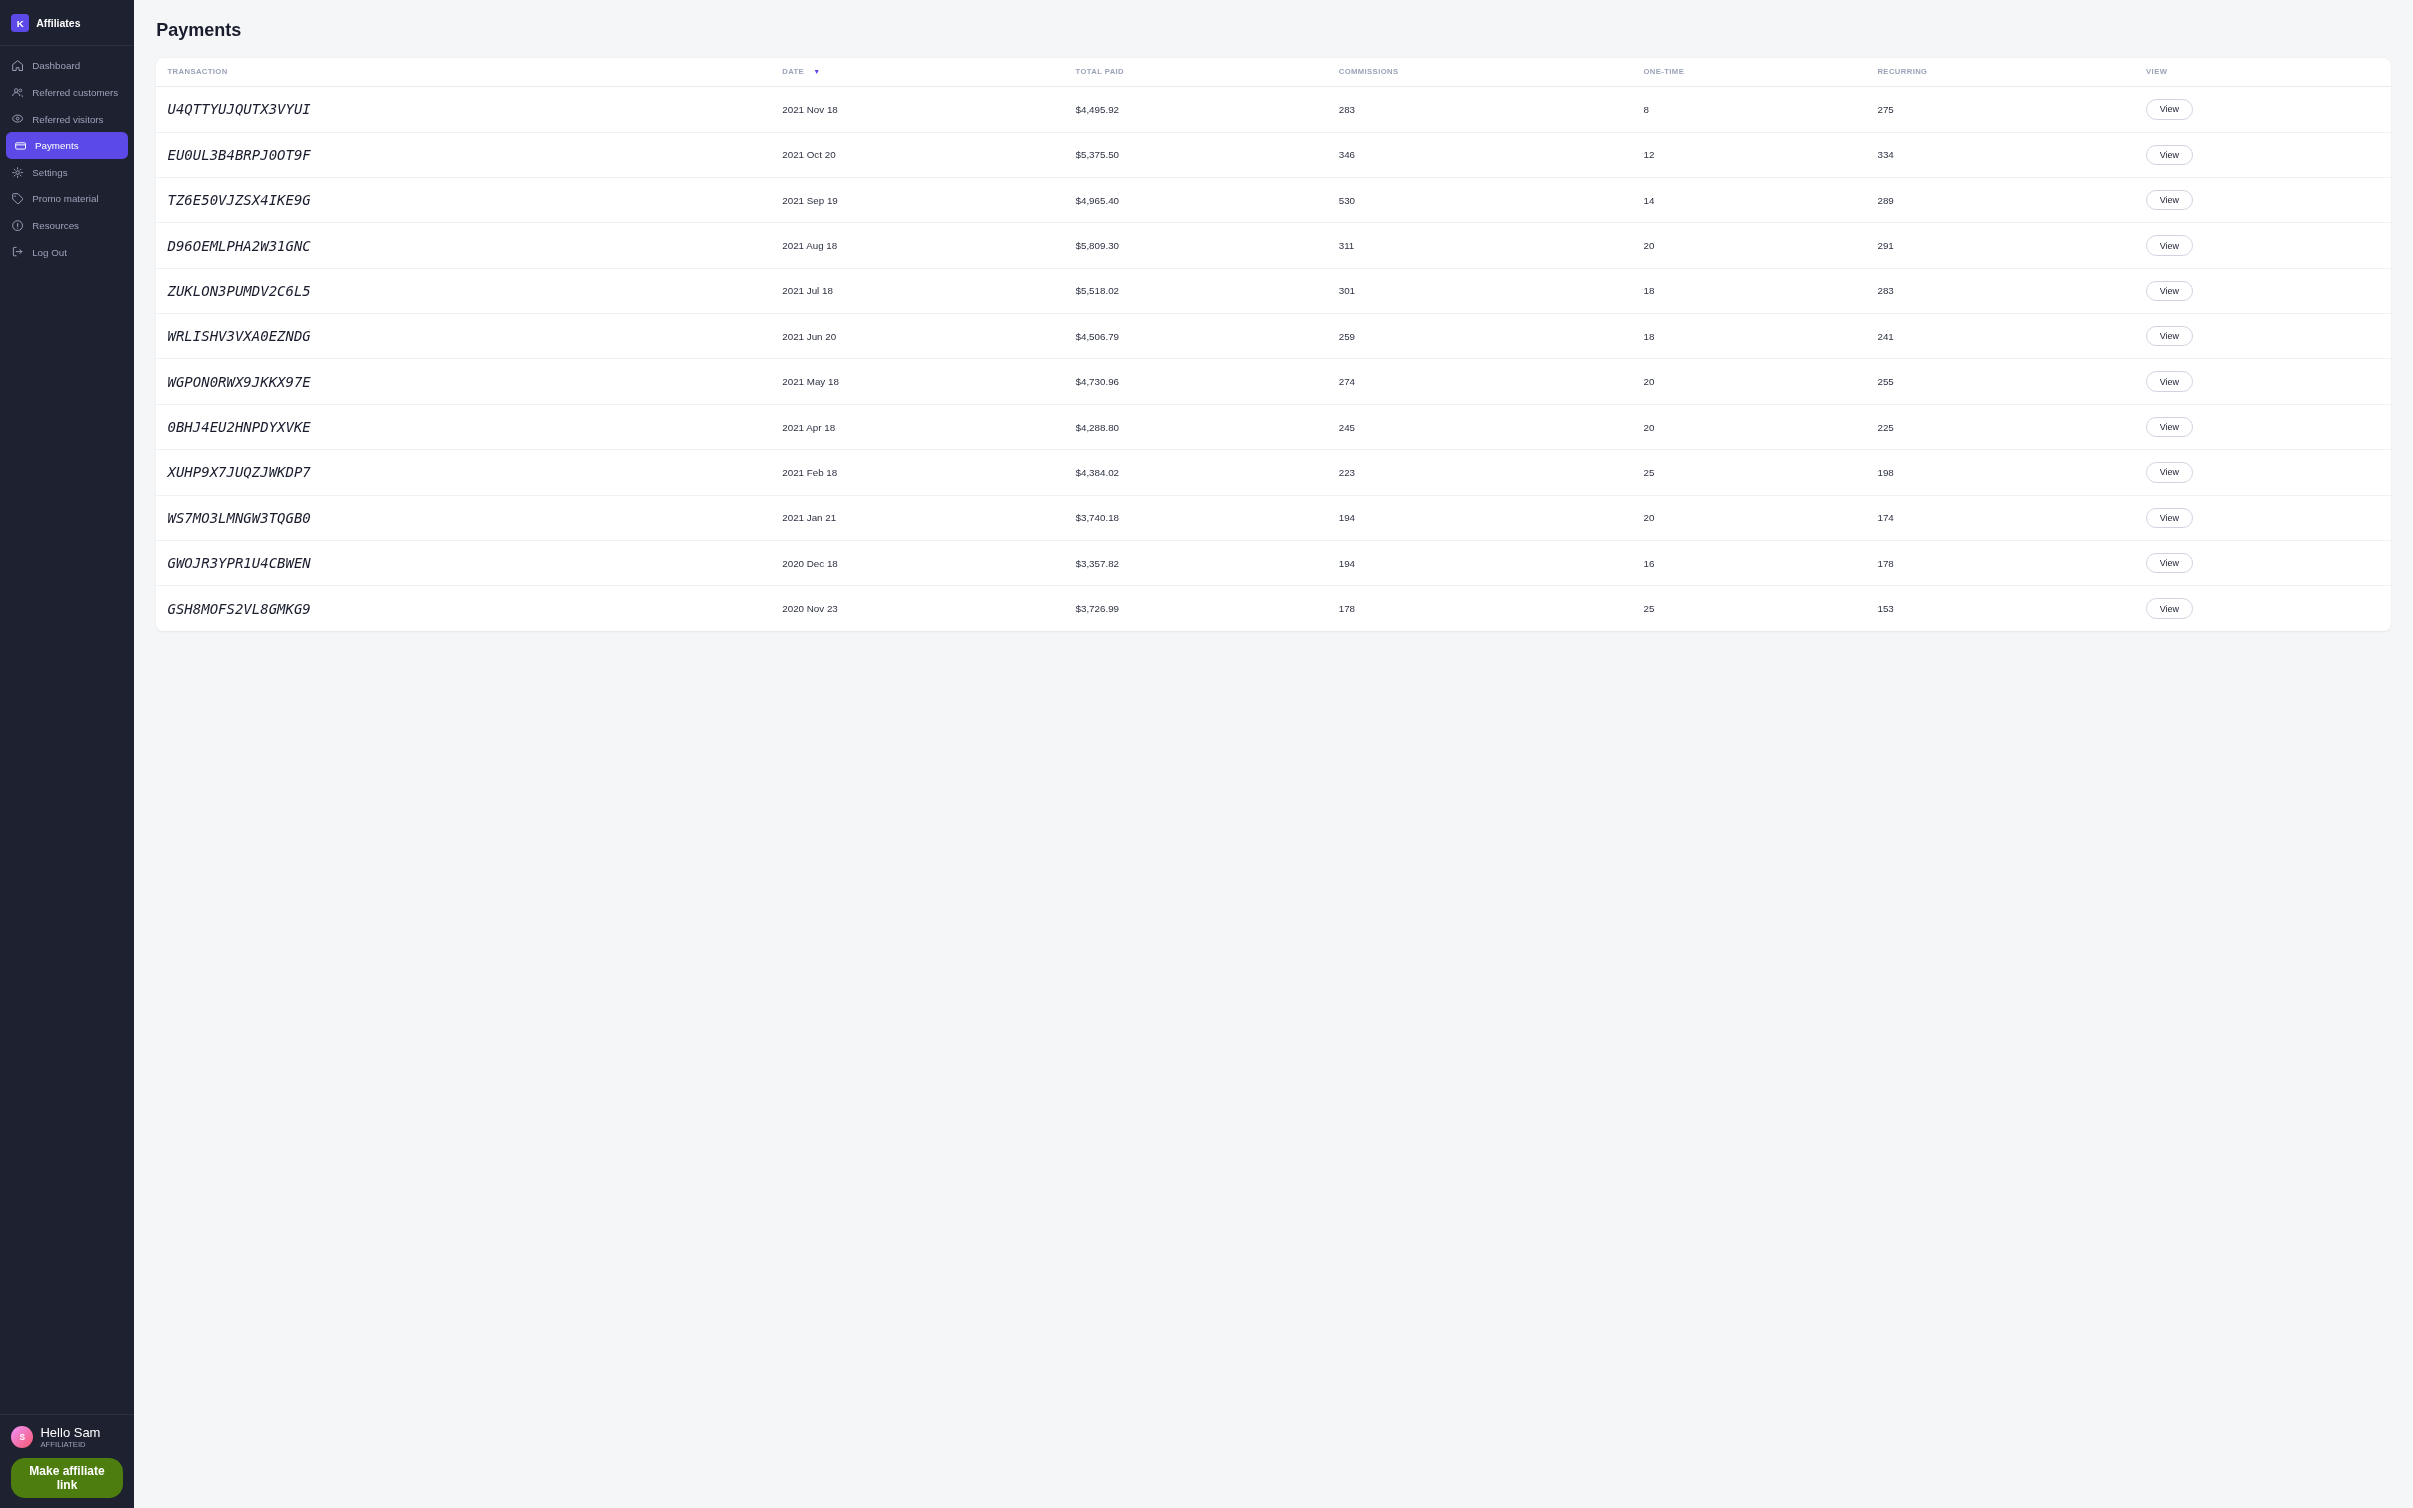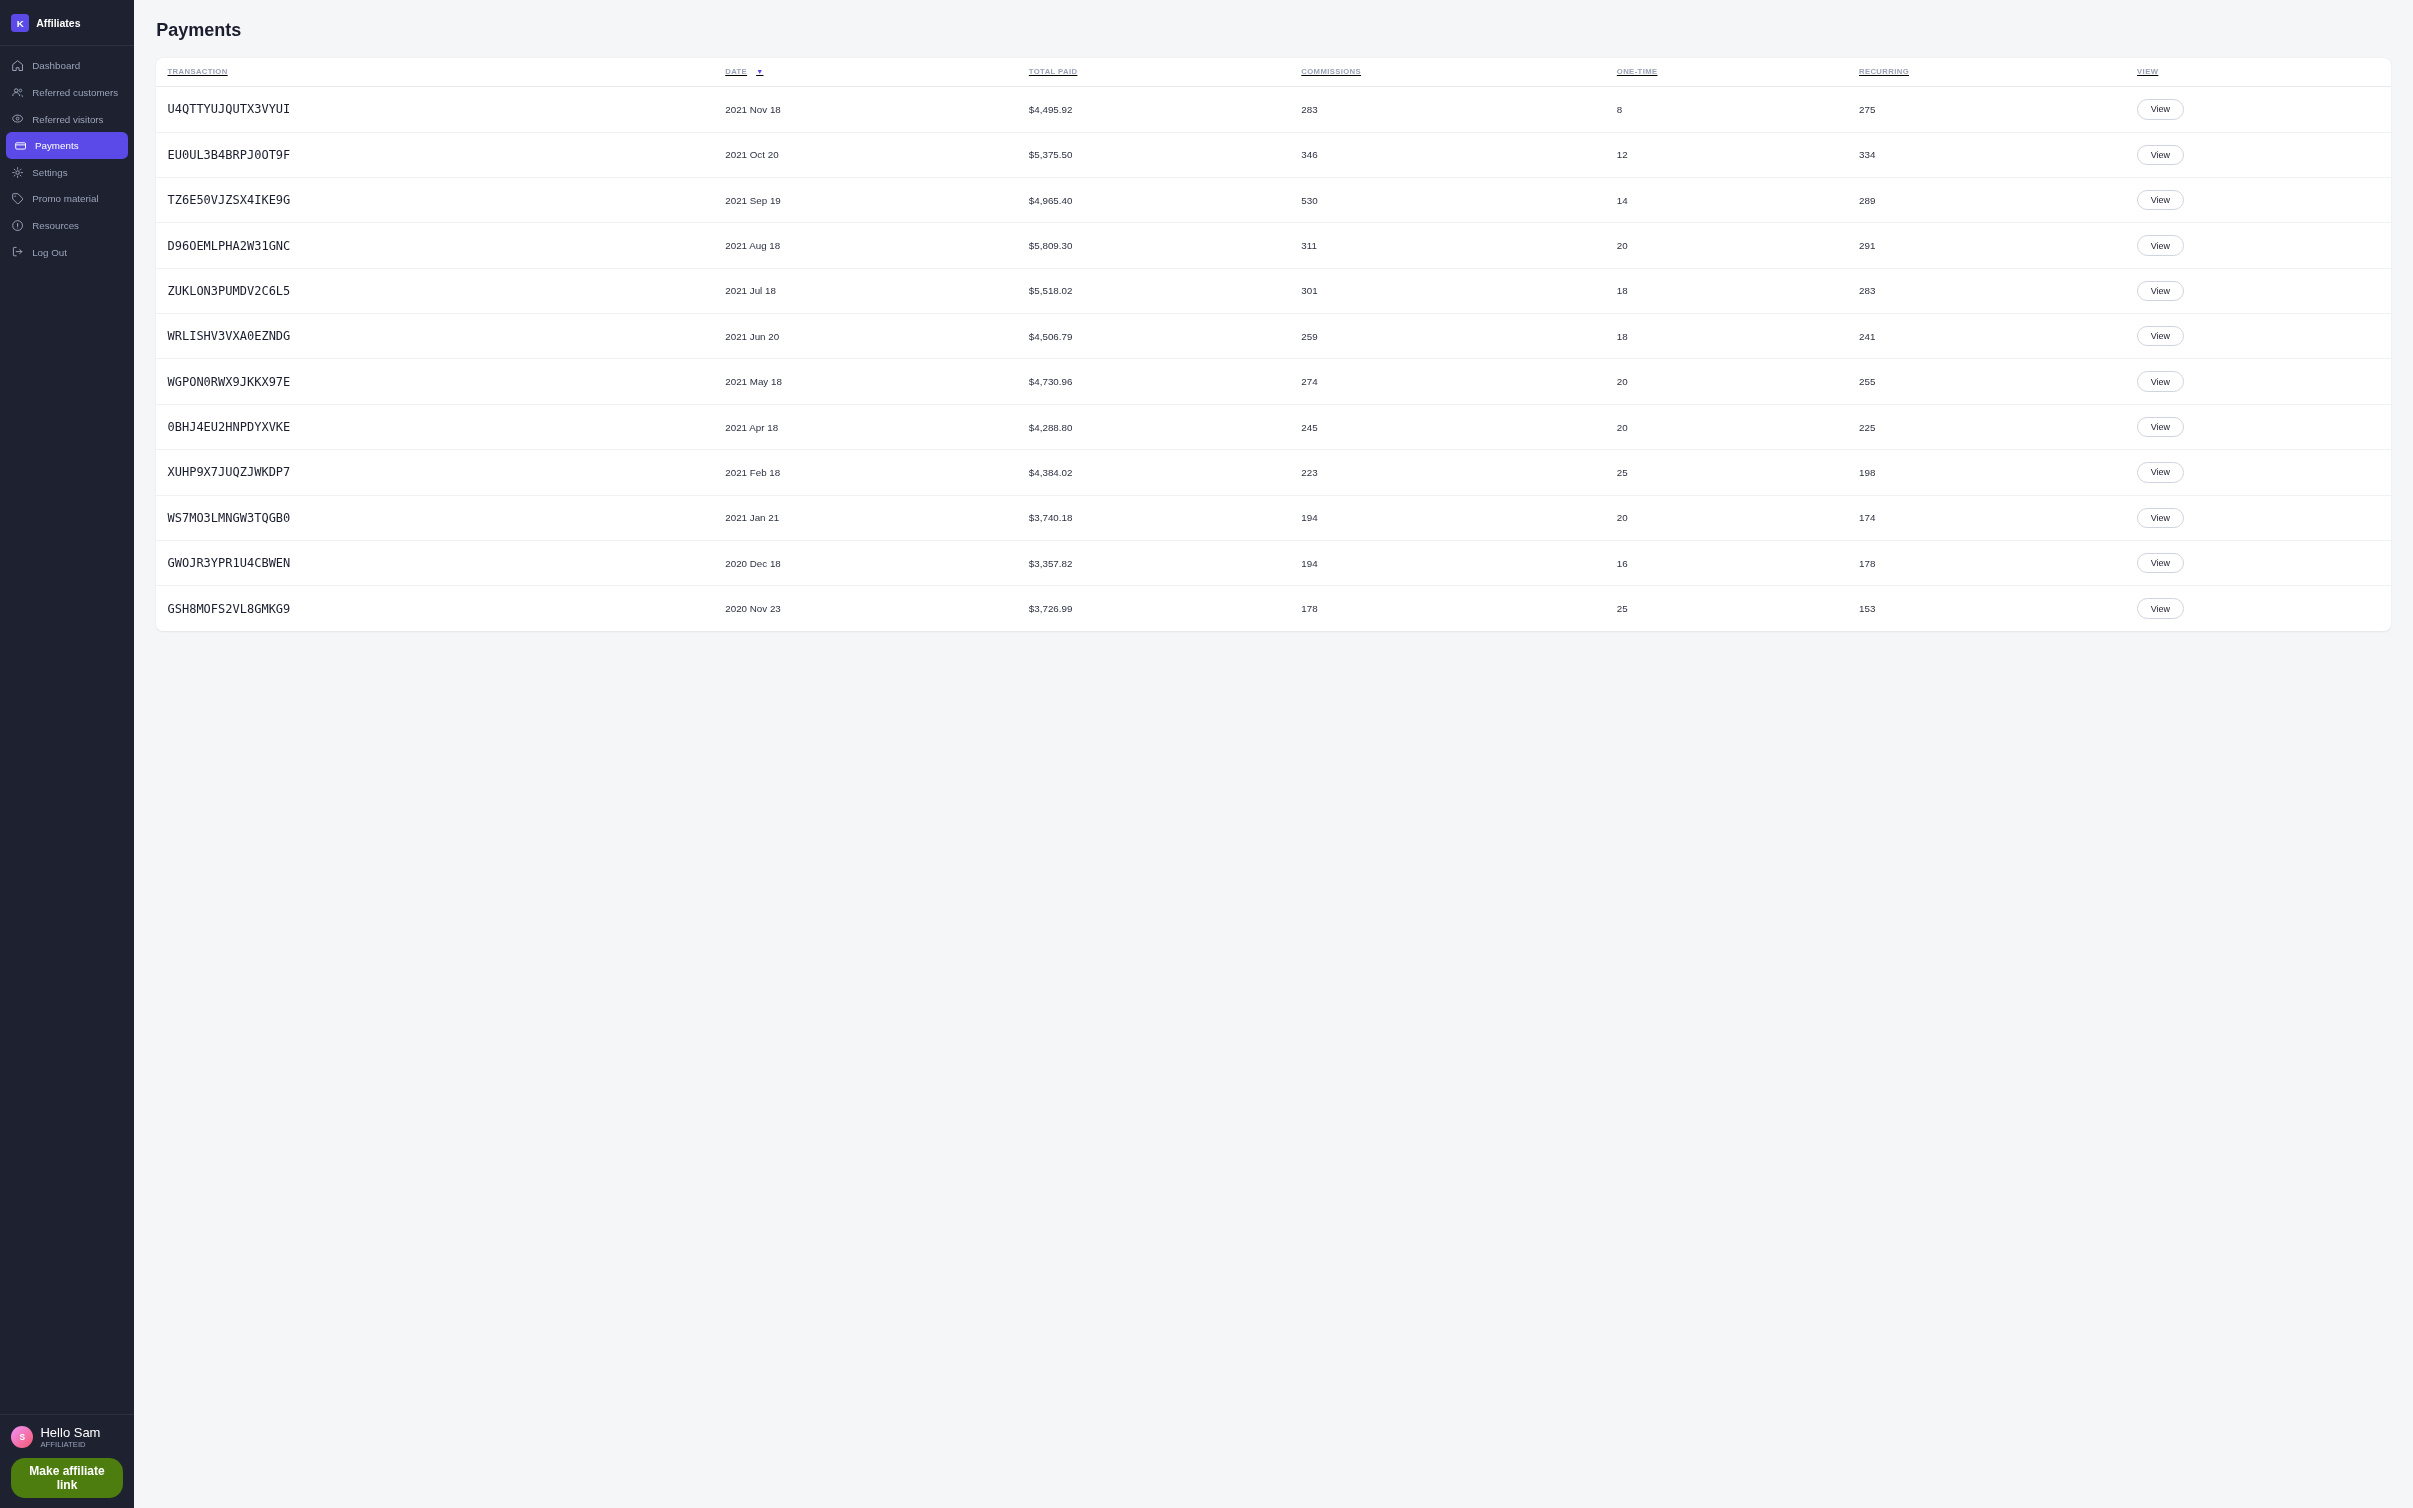--- a/index.html
+++ b/index.html
@@ -112,7 +112,6 @@
     }
     thead tr {
       border-bottom: 0.7px solid #e8eaf0;
-      text-decoration: underline;
     }
     thead th {
       padding: 9.8px 11.2px;

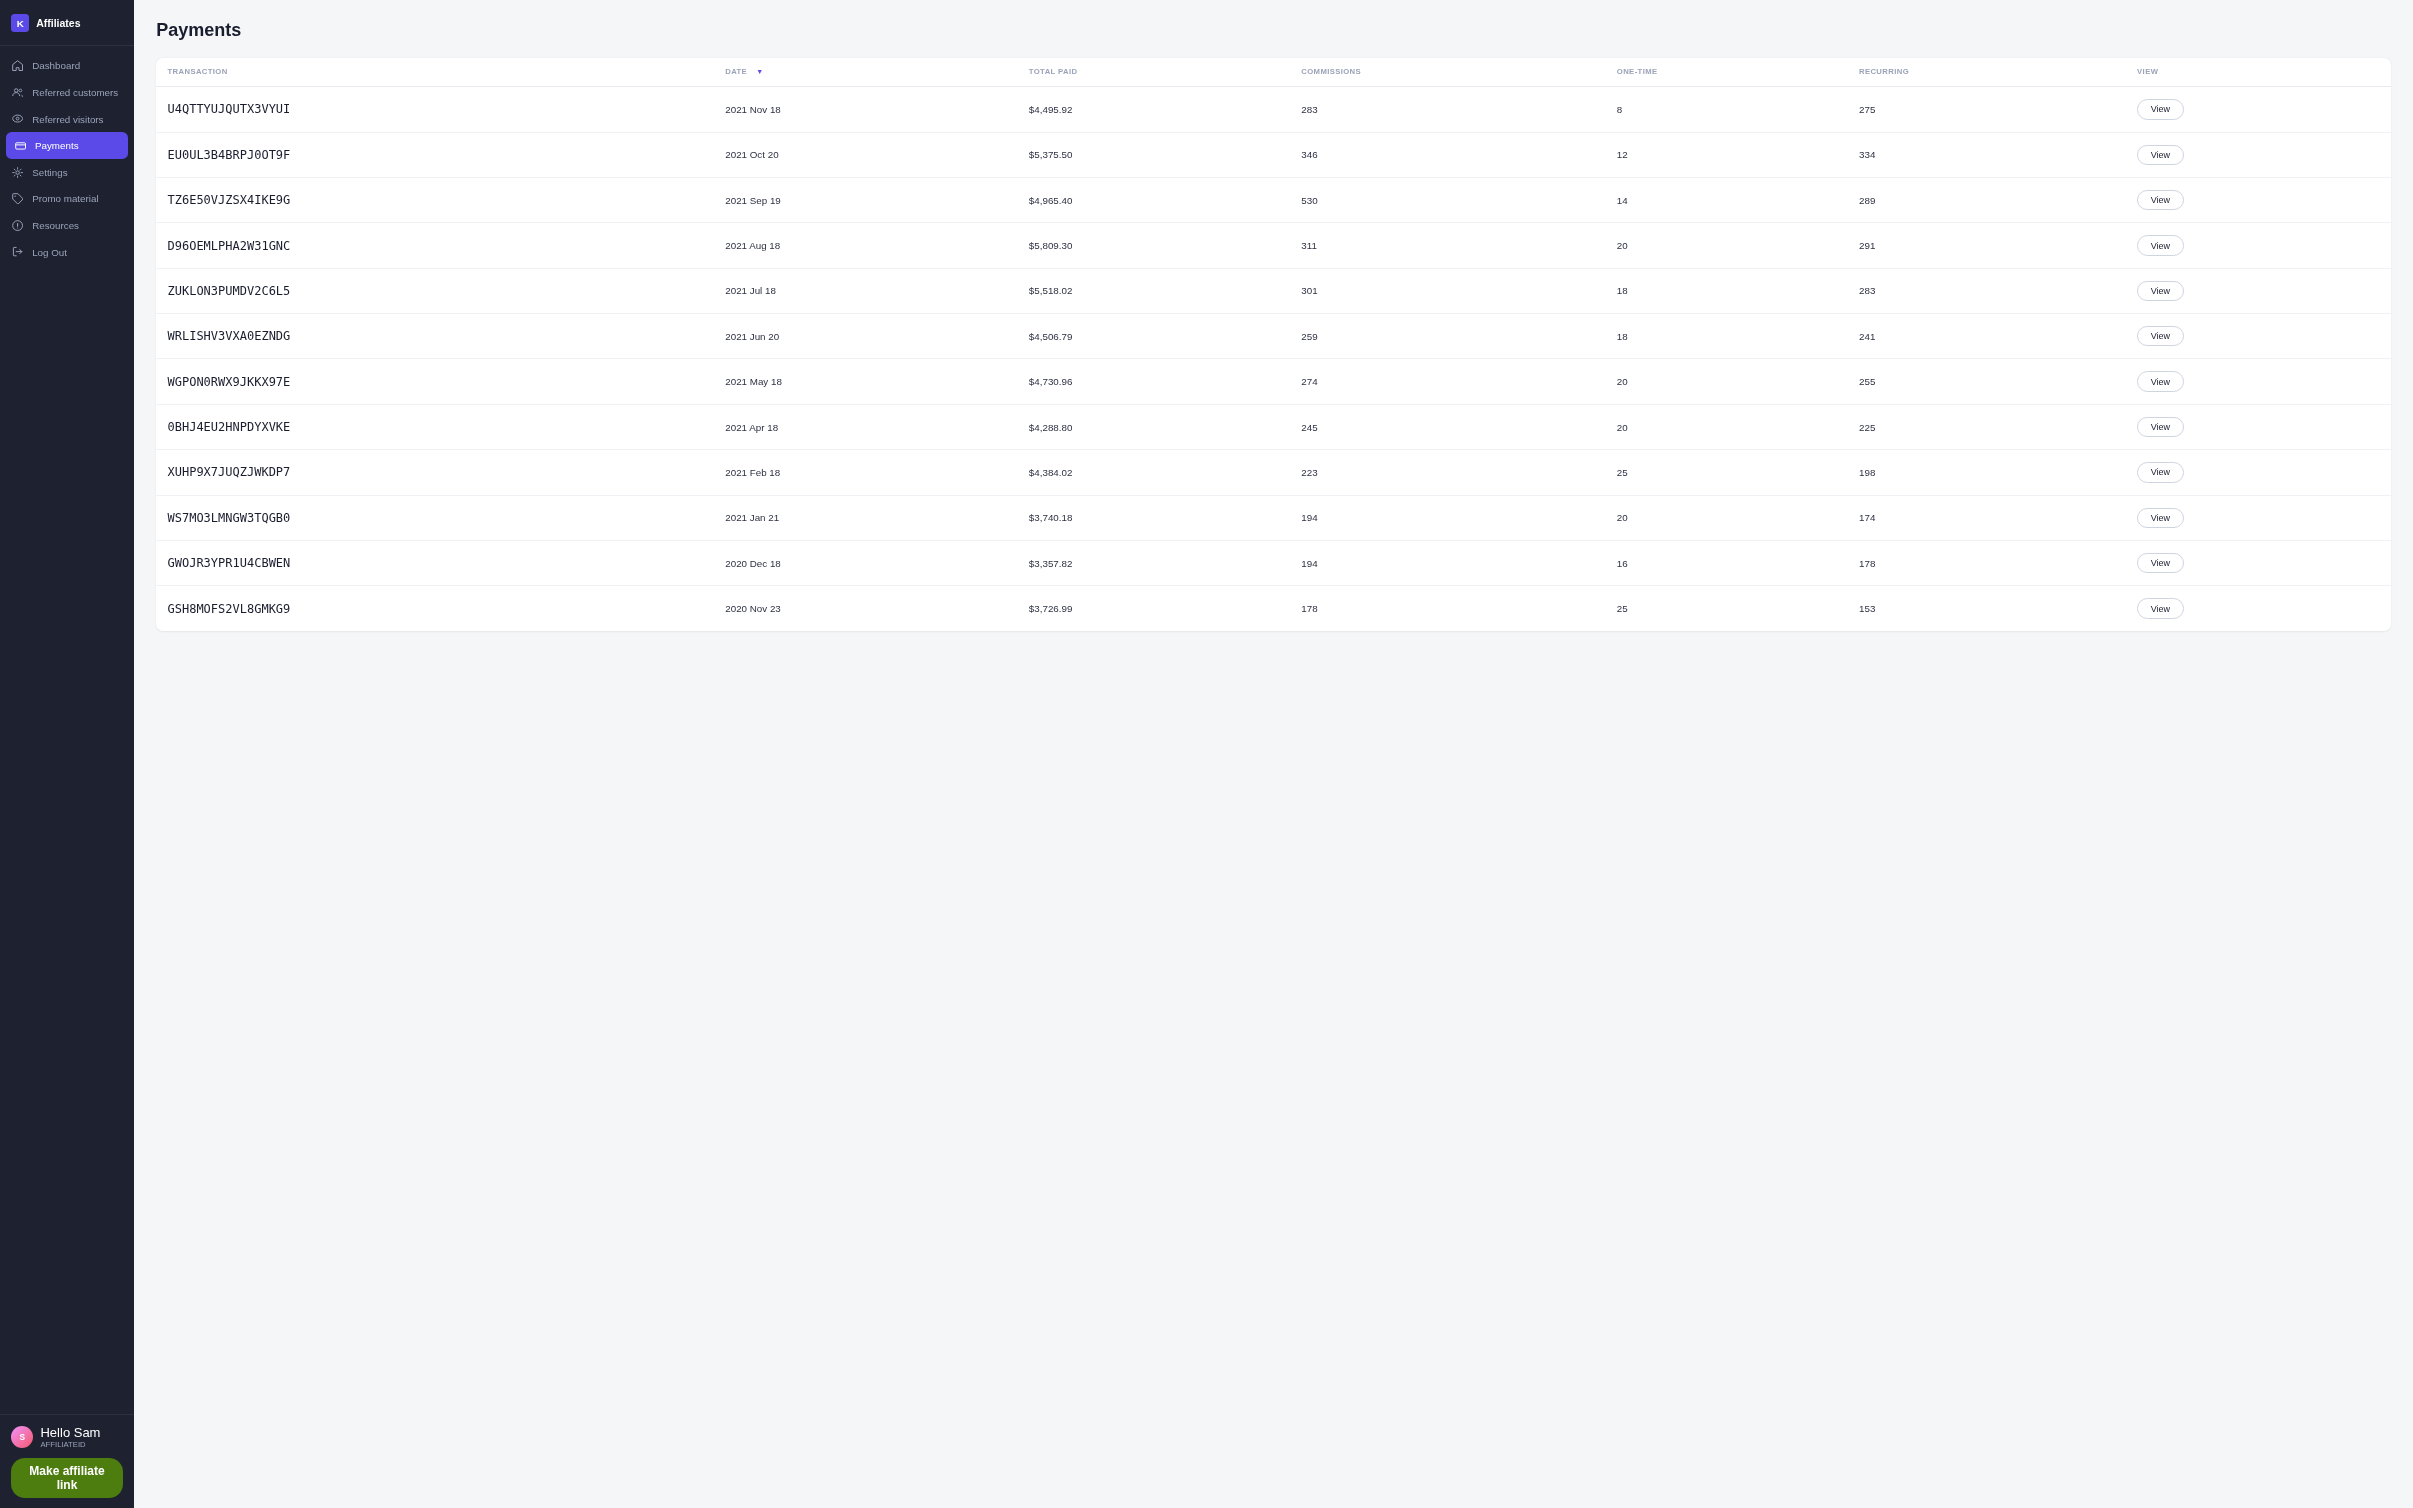--- a/index.html
+++ b/index.html
@@ -133,7 +133,7 @@
       font-size: 9.8px;
       color: #2d3142;
     }
-    .td-transaction { font-family: monospace; font-size: 12px; color: #1a1d2e; }
+    .td-transaction { font-family: monospace; font-size: 14px; color: #1a1d2e; font-style: italic; }
     .view-btn {
       border: 0.7px solid #d0d4e0;
       background: #fff;

